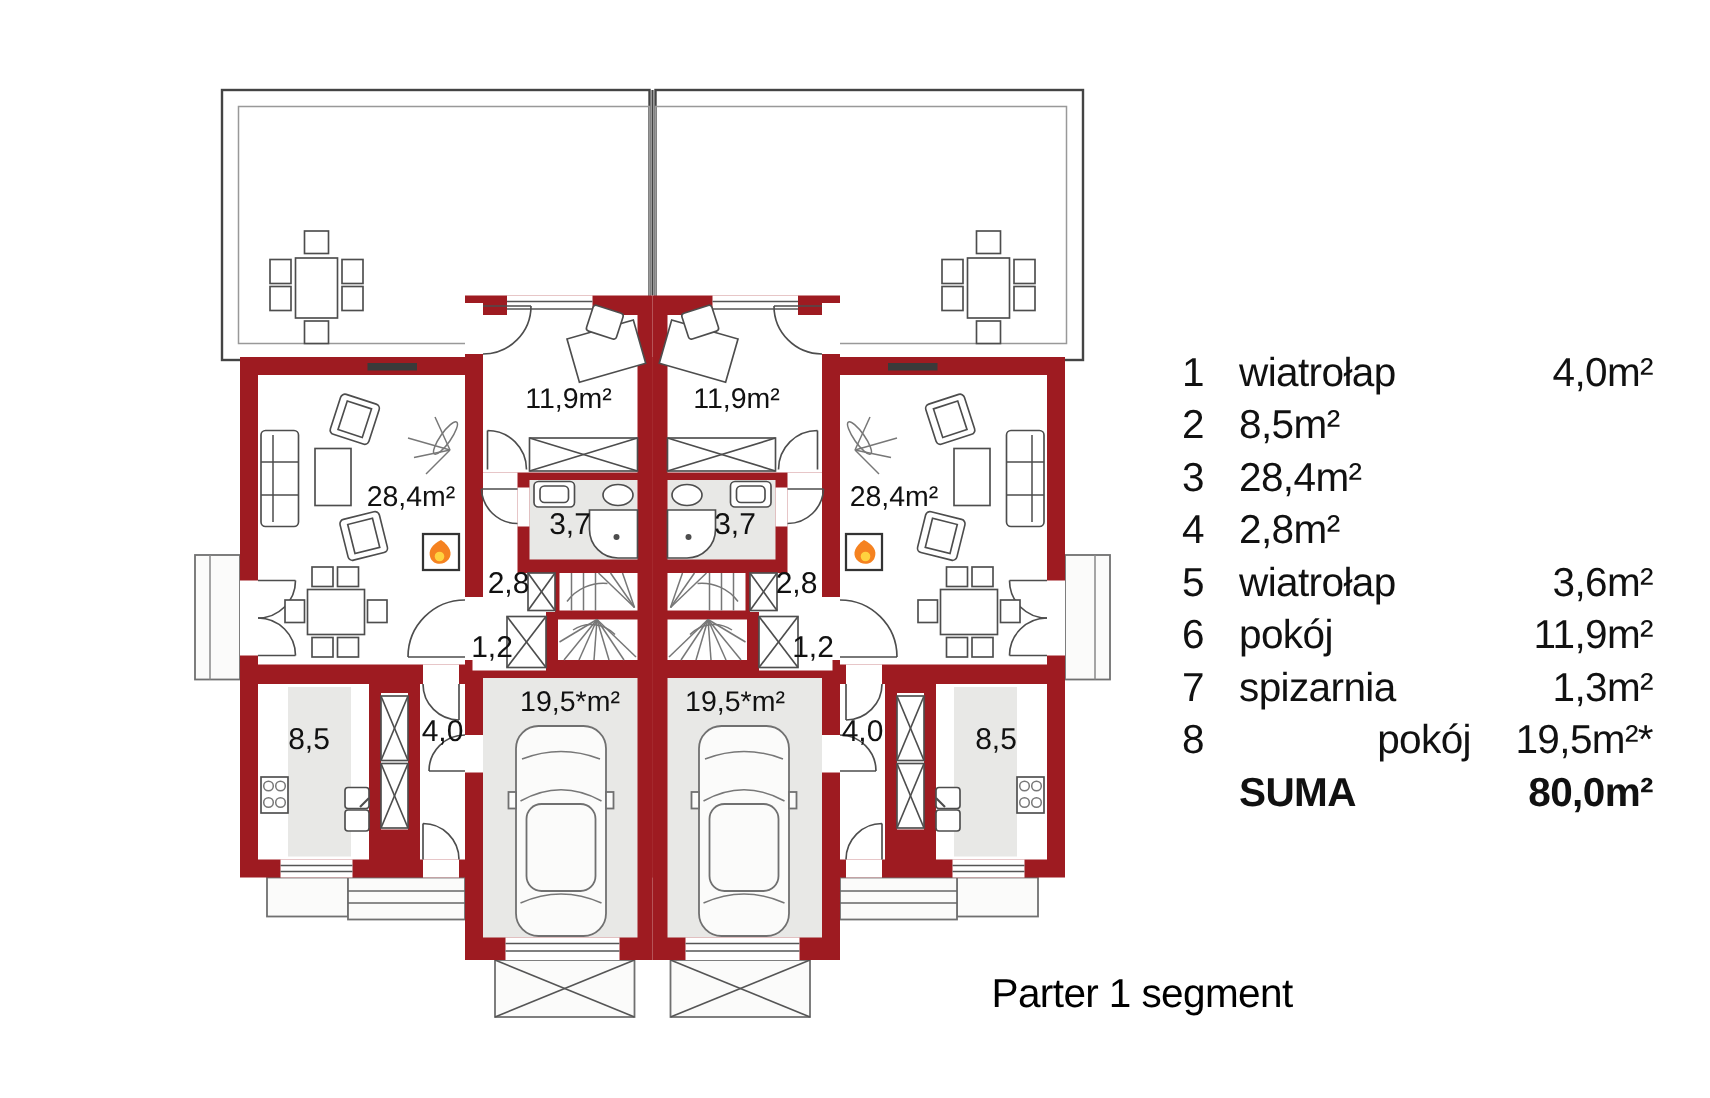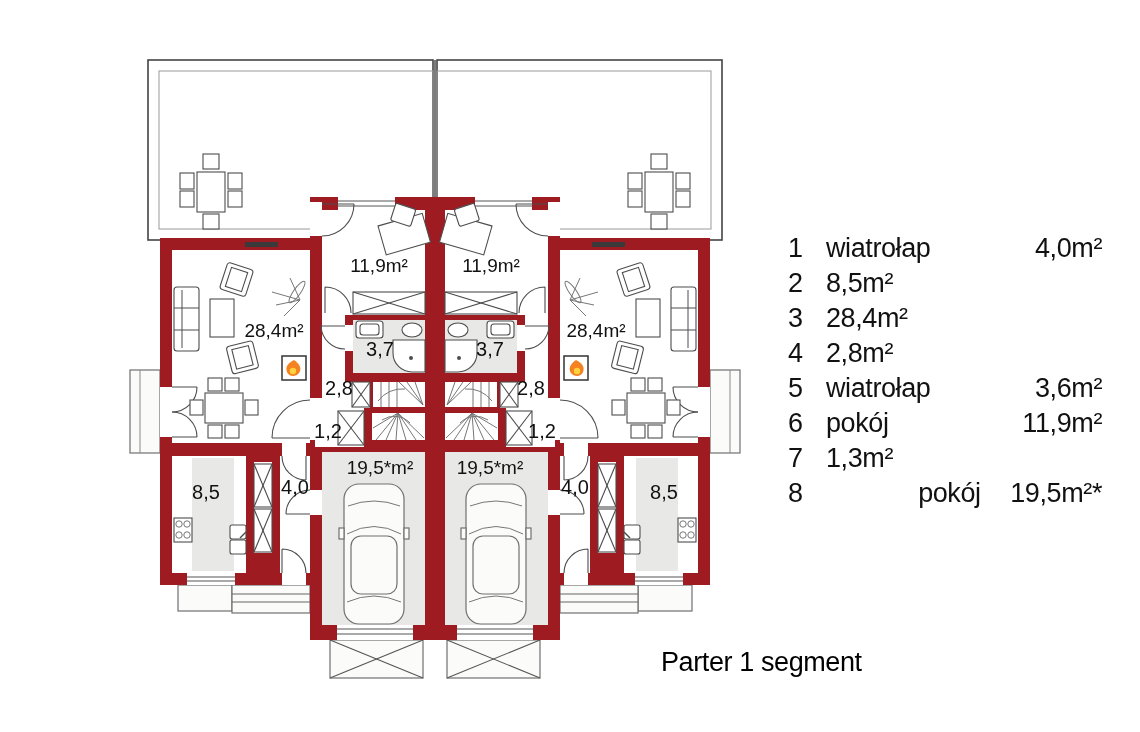--- a/index.html
+++ b/index.html
@@ -298,6 +298,7 @@
     </div>
     <div class="lrow">
       <span class="lno">7</span>
+      <span class="lname">spizarnia</span>
       <span class="larea">1,3m²</span>
     </div>
     <div class="lrow">

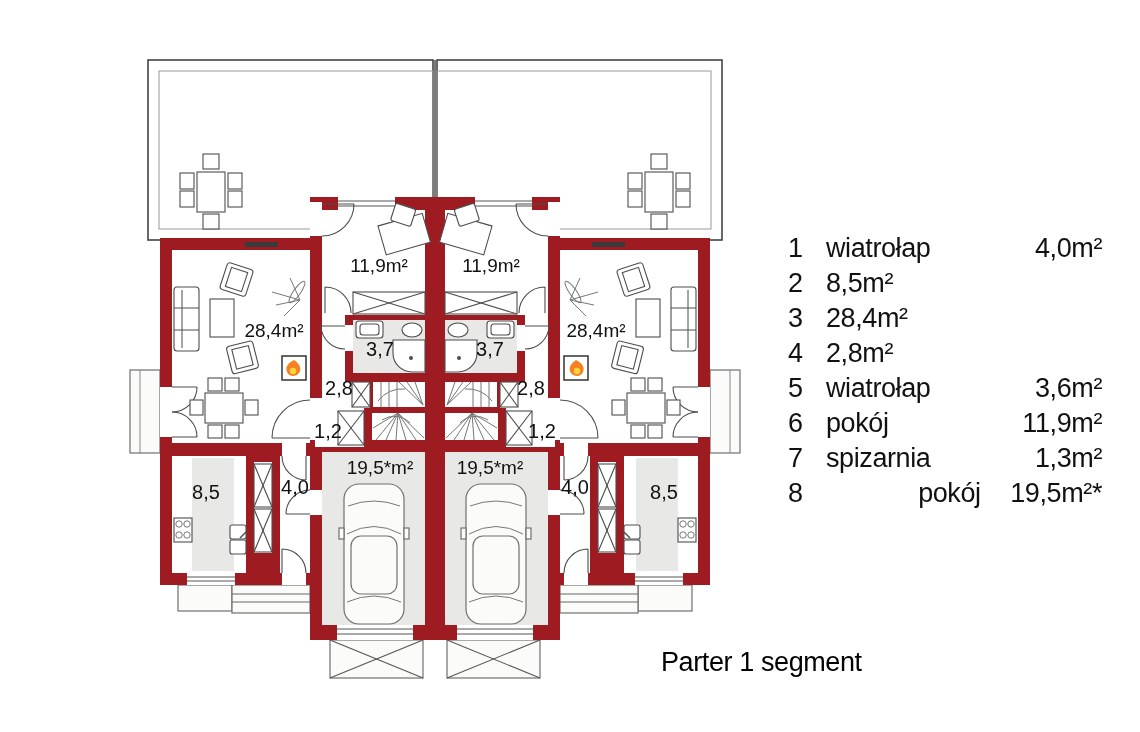--- a/index.html
+++ b/index.html
@@ -307,6 +307,11 @@
       <span class="lname">pokój</span>
       <span class="larea">19,5m²*</span>
     </div>
+    <div class="lrow lsum">
+      <span class="lno"></span>
+      <span class="lname">SUMA</span>
+      <span class="larea">80,0m²</span>
+    </div>
   </div>
 
   

